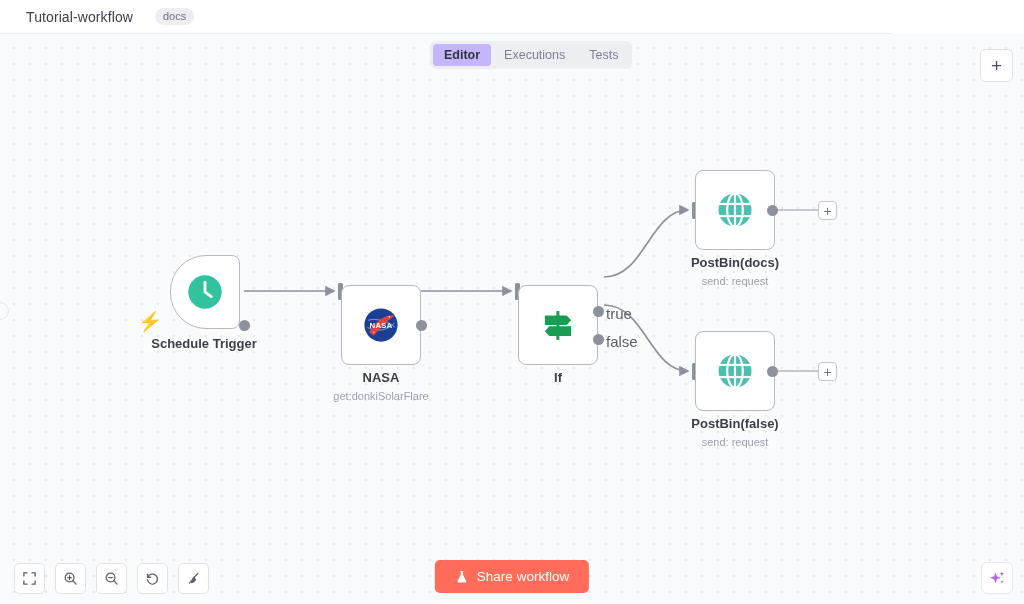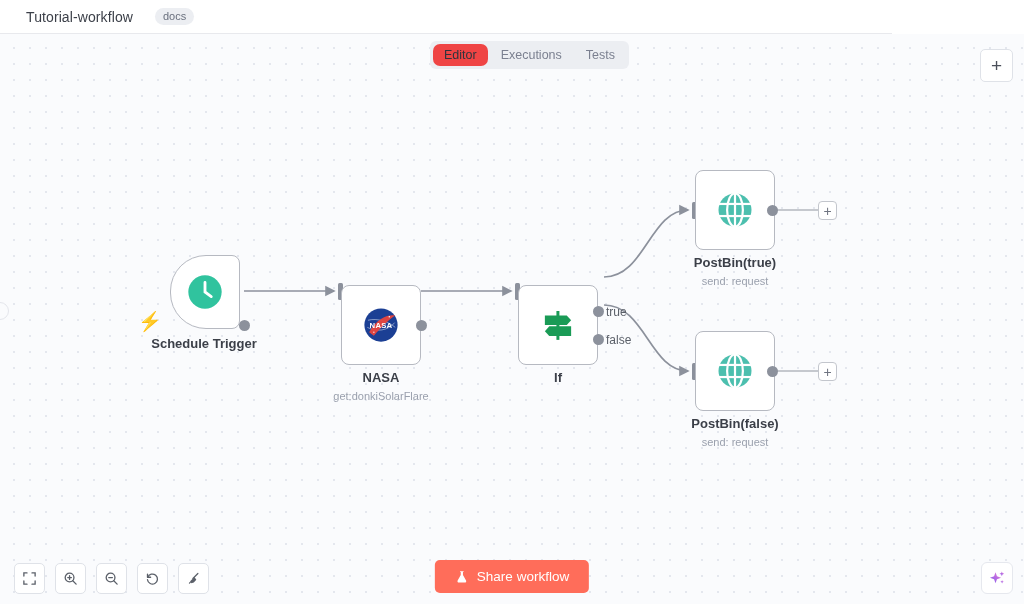--- a/index.html
+++ b/index.html
@@ -77,7 +77,7 @@
     padding: 4px 11px; border-radius: 4px; cursor: pointer;
     white-space: nowrap;
   }
-  .tab.active { background: #ef4444; color: #2f343d; font-weight: 400; border-radius: 7px; }
+  .tab.active { background: #c4b5fd; color: #2f343d; font-weight: 700; }
 
   
   .canvas {

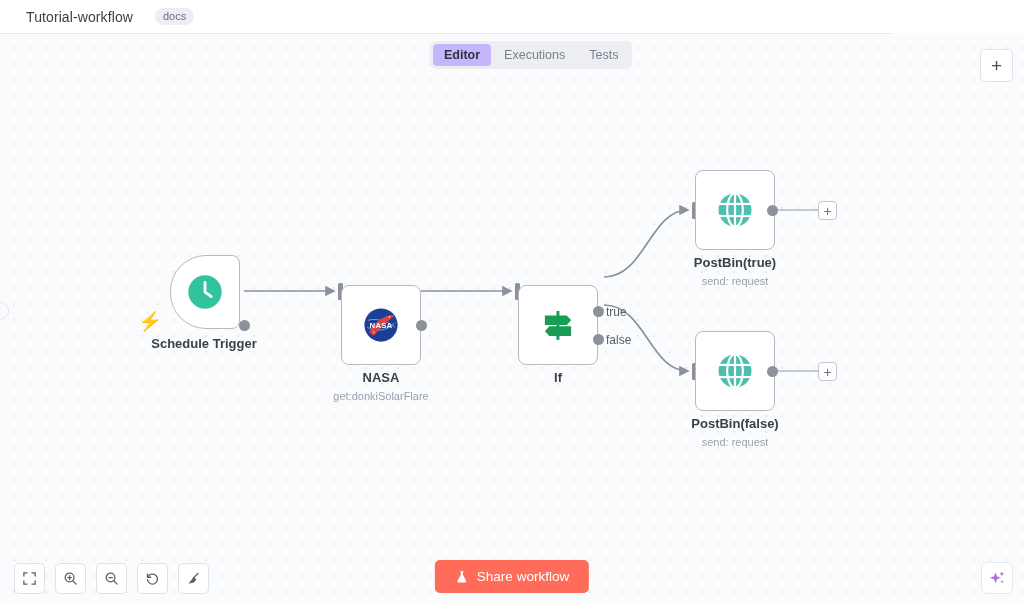--- a/index.html
+++ b/index.html
@@ -283,7 +283,7 @@
     </div>
     <span class="dot-out" style="left:767px; top:171px;"></span>
     <div class="plus-end" style="left:818px; top:167px;">+</div>
-    <div class="node-label" style="left:735px; top:221px;">PostBin(true)</div>
+    <div class="node-label" style="left:735px; top:221px;">PostBin(docs)</div>
     <div class="node-sub" style="left:735px; top:241px;">send: request</div>
 
     <div class="node standard" style="left:695px; top:297px;">

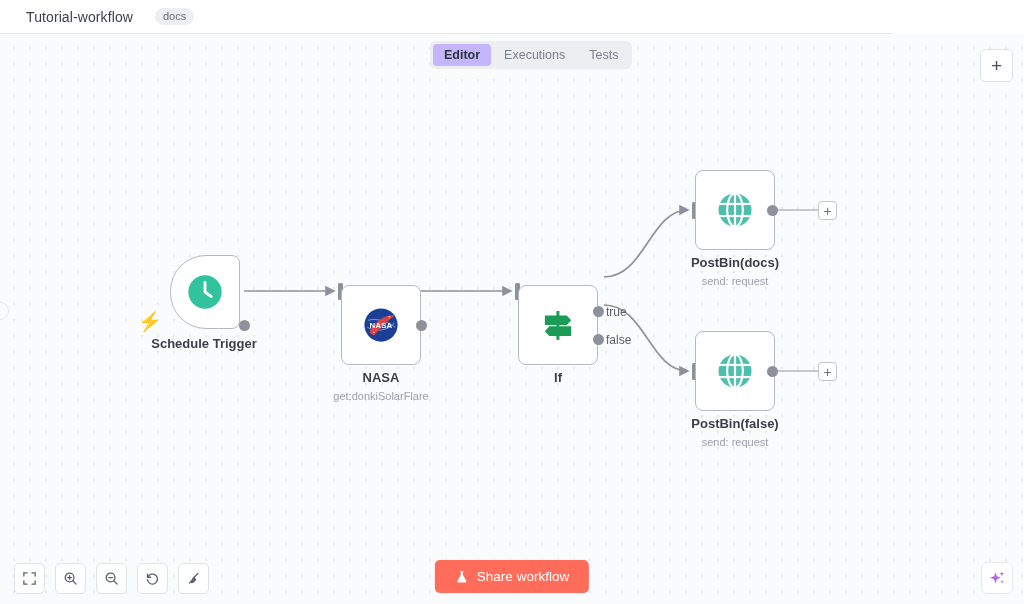--- a/index.html
+++ b/index.html
@@ -126,7 +126,7 @@
     border-radius: 50%; background: #8c919c;
   }
   .port-label {
-    position: absolute; font-size: 12px; color: #5b6069;
+    position: absolute; font-size: 15px; color: #5b6069;
     white-space: nowrap;
   }
   .plus-end {

